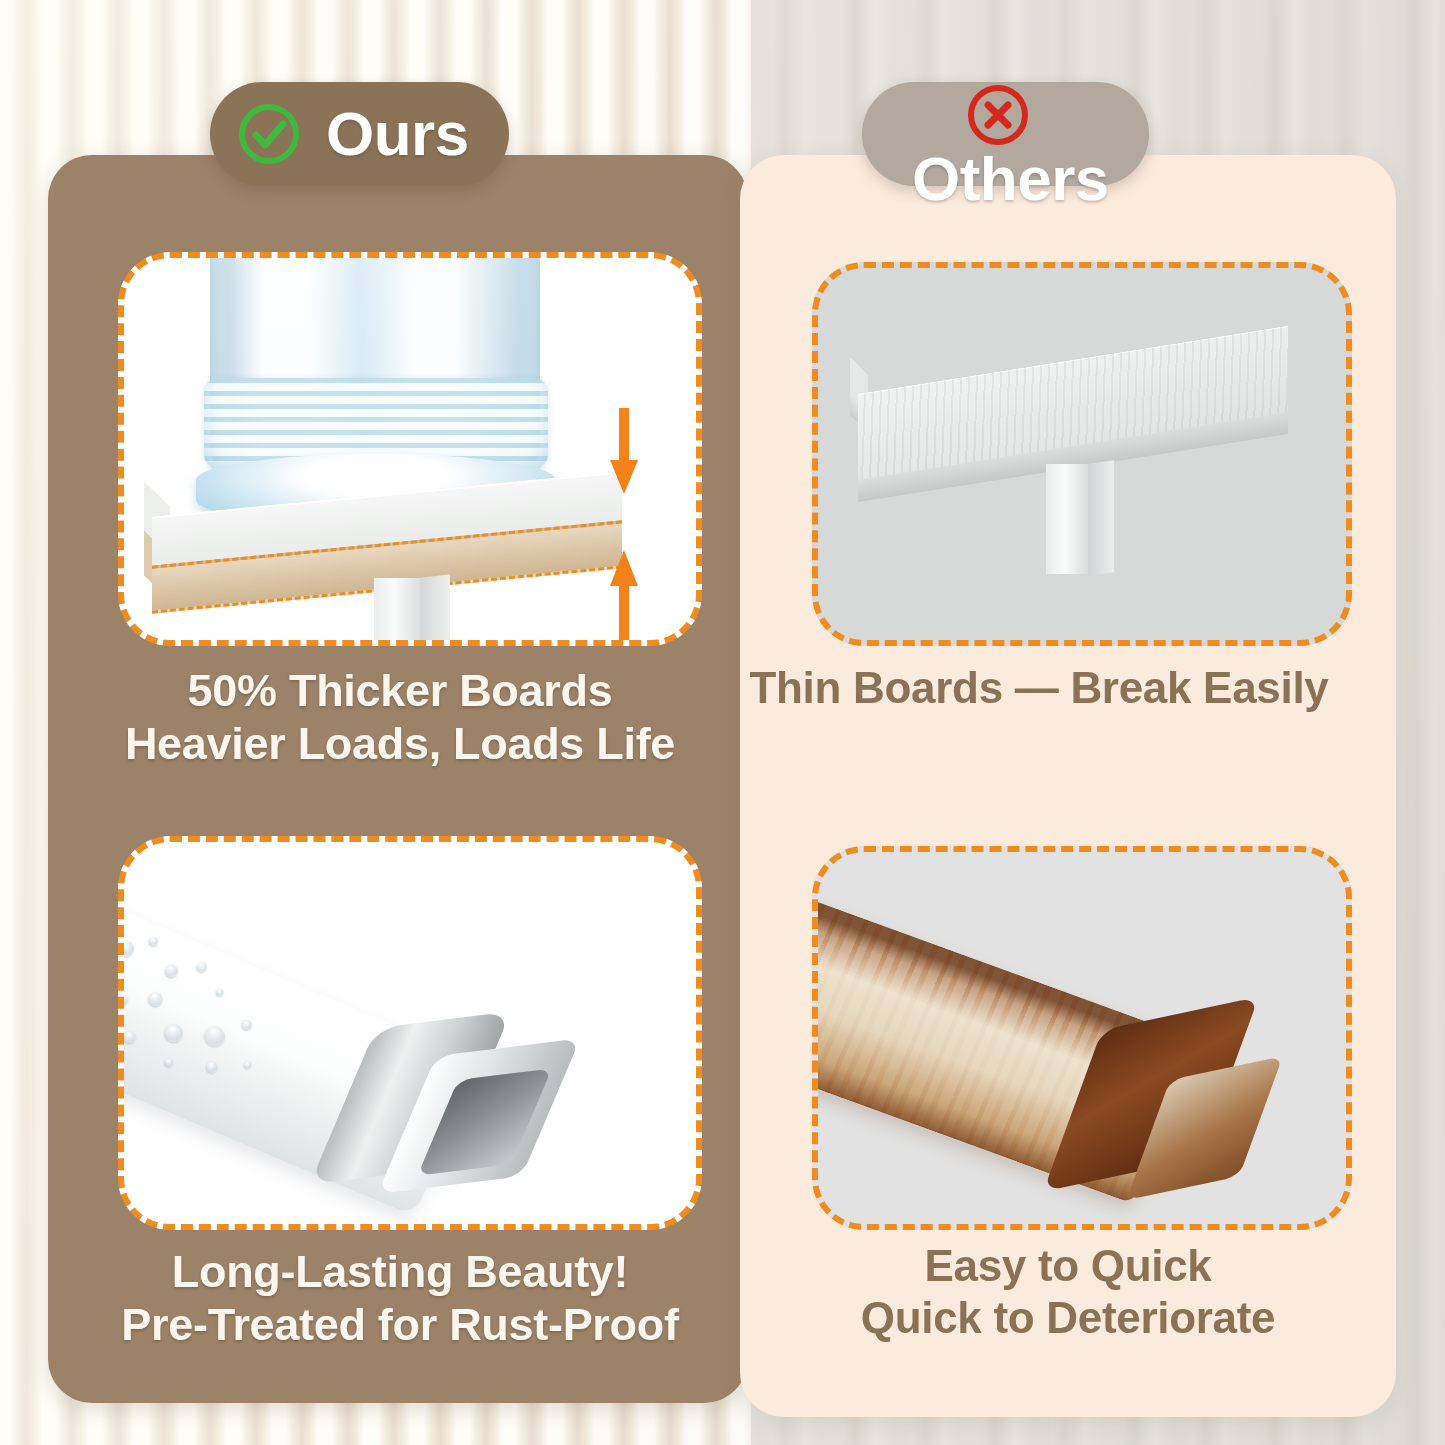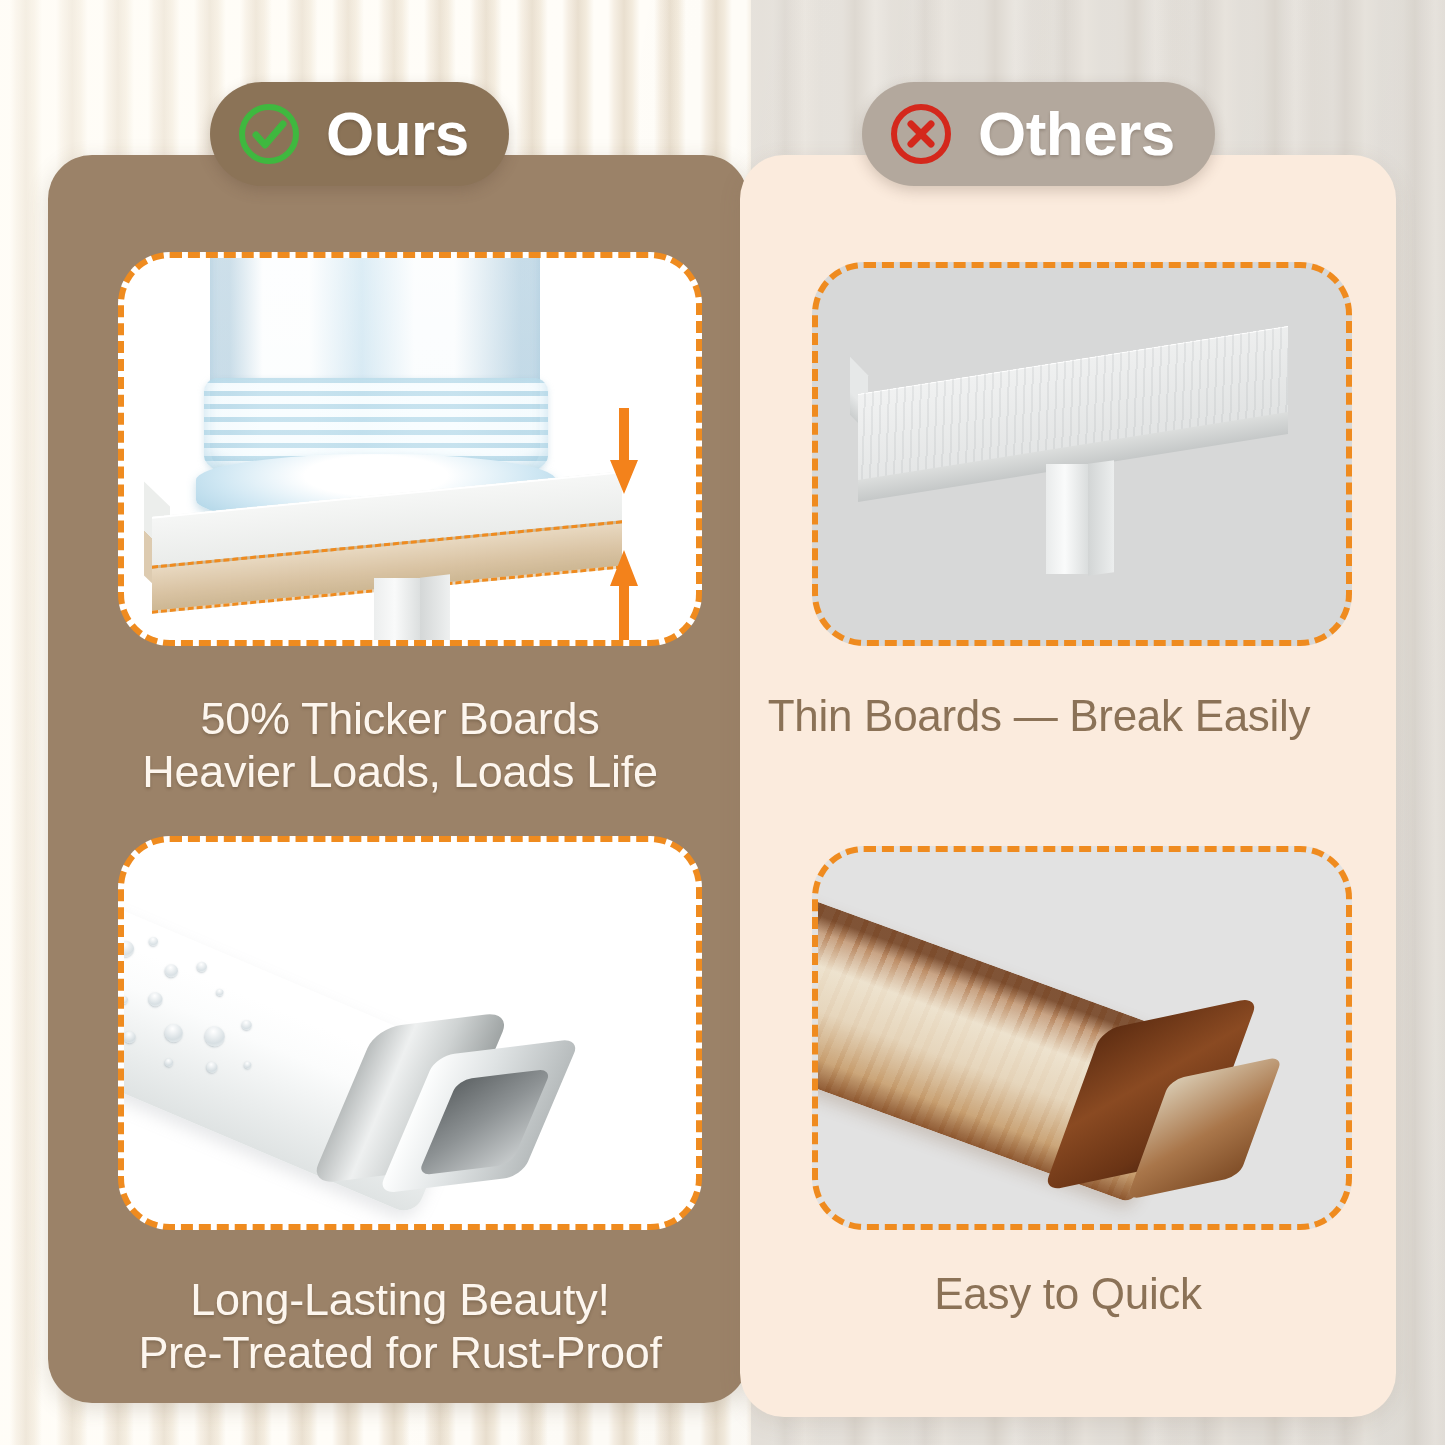--- a/index.html
+++ b/index.html
@@ -49,7 +49,7 @@
   .badge{position:absolute;z-index:20;display:flex;align-items:center;
     border-radius:999px;box-shadow:0 5px 14px rgba(80,60,44,.22);}
   .badge-ours{left:210px;top:82px;height:104px;padding:0 40px 0 26px;background:#8b7357;}
-  .badge-others{left:862px;top:82px;height:104px;padding:0 40px 0 26px;background:#b3a89d;}
+  .badge-others{left:862px;top:82px;height:104px;padding:0 40px 0 26px;background:#b3a89d;flex-direction:column;}
   .badge-label{
     color:#ffffff;font-size:62px;font-weight:bold;letter-spacing:-.5px;
     margin-left:24px;line-height:1;

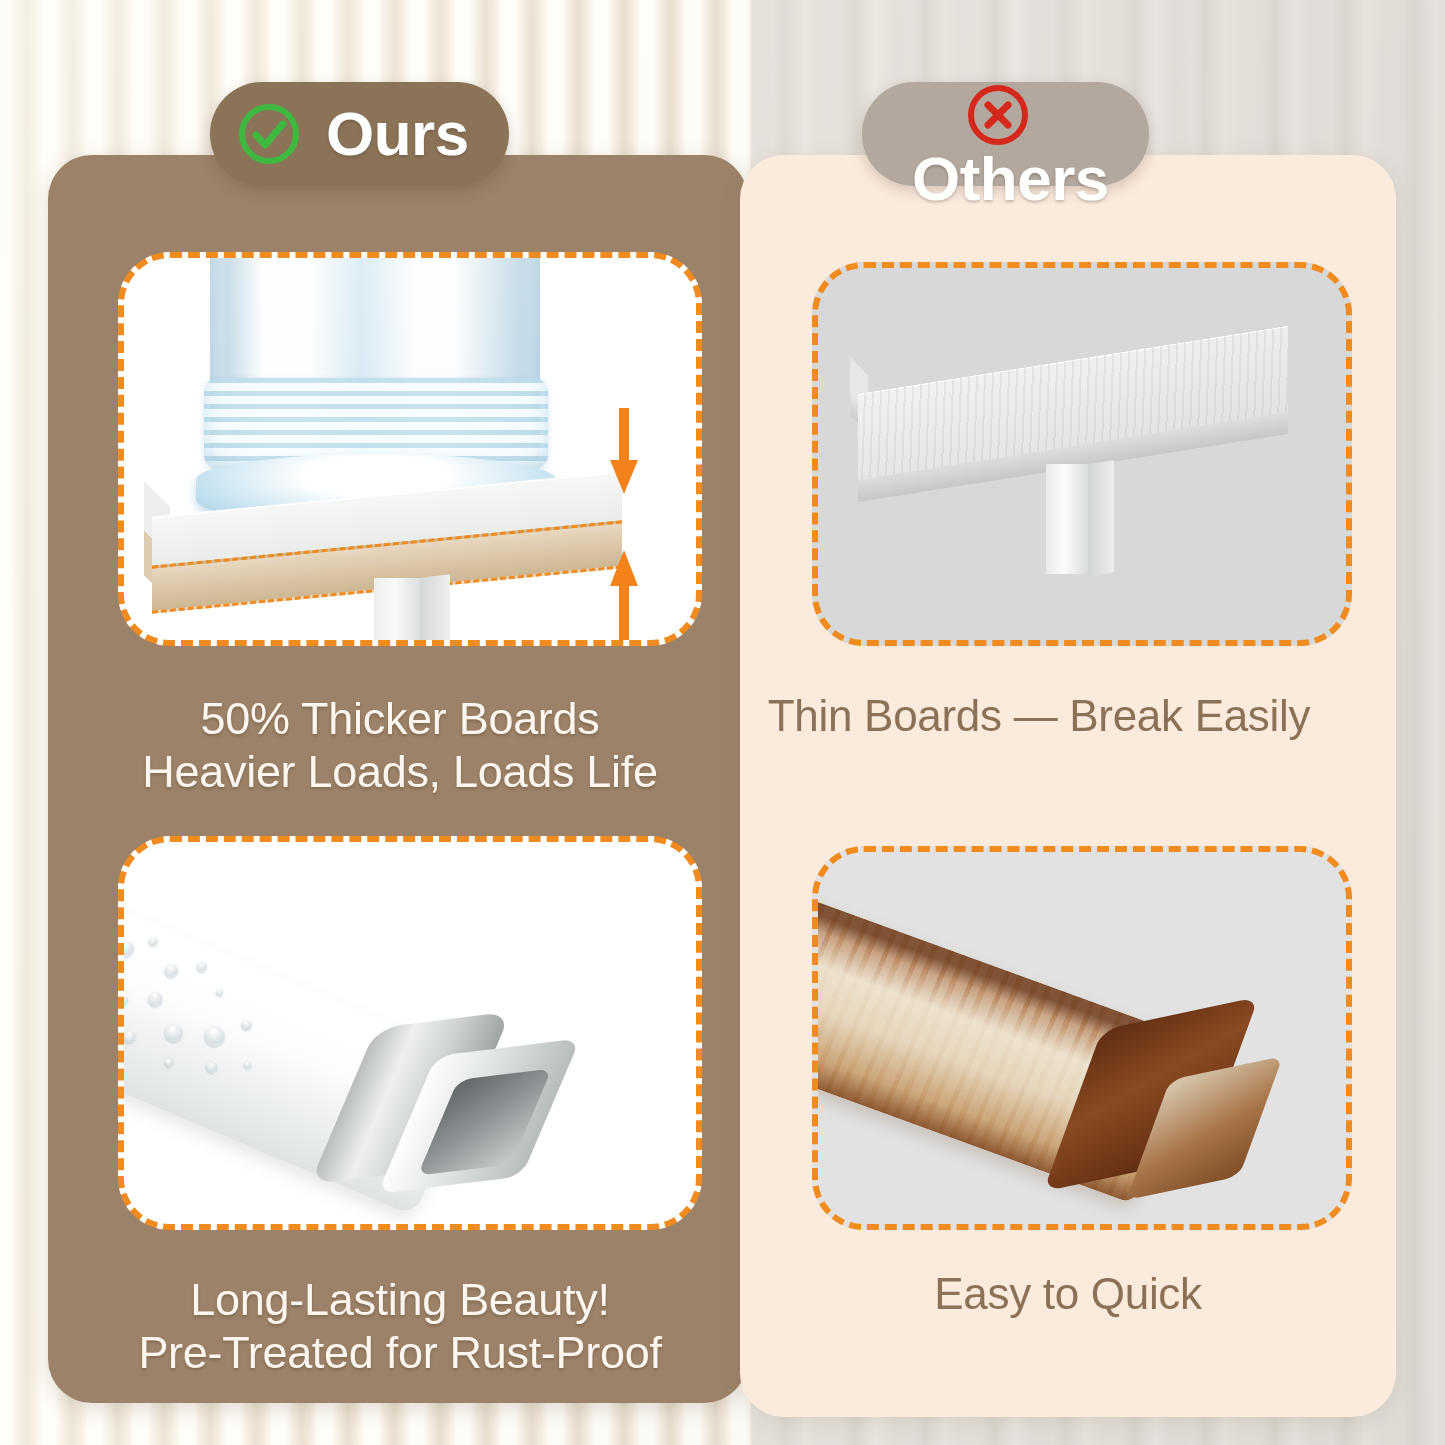--- a/index.html
+++ b/index.html
@@ -69,7 +69,7 @@
 
   
   .caption{position:absolute;z-index:15;text-align:center;line-height:1.18;
-    font-weight:normal;letter-spacing:-.3px;margin-top:28px;}
+    font-weight:bold;letter-spacing:-.3px;}
   .caption-light{color:#fdf6ee;font-size:45px;text-shadow:0 2px 3px rgba(60,45,30,.28);}
   .caption-dark{color:#8b7257;font-size:44px;}
   .cap-1{left:70px;top:664px;width:660px;}

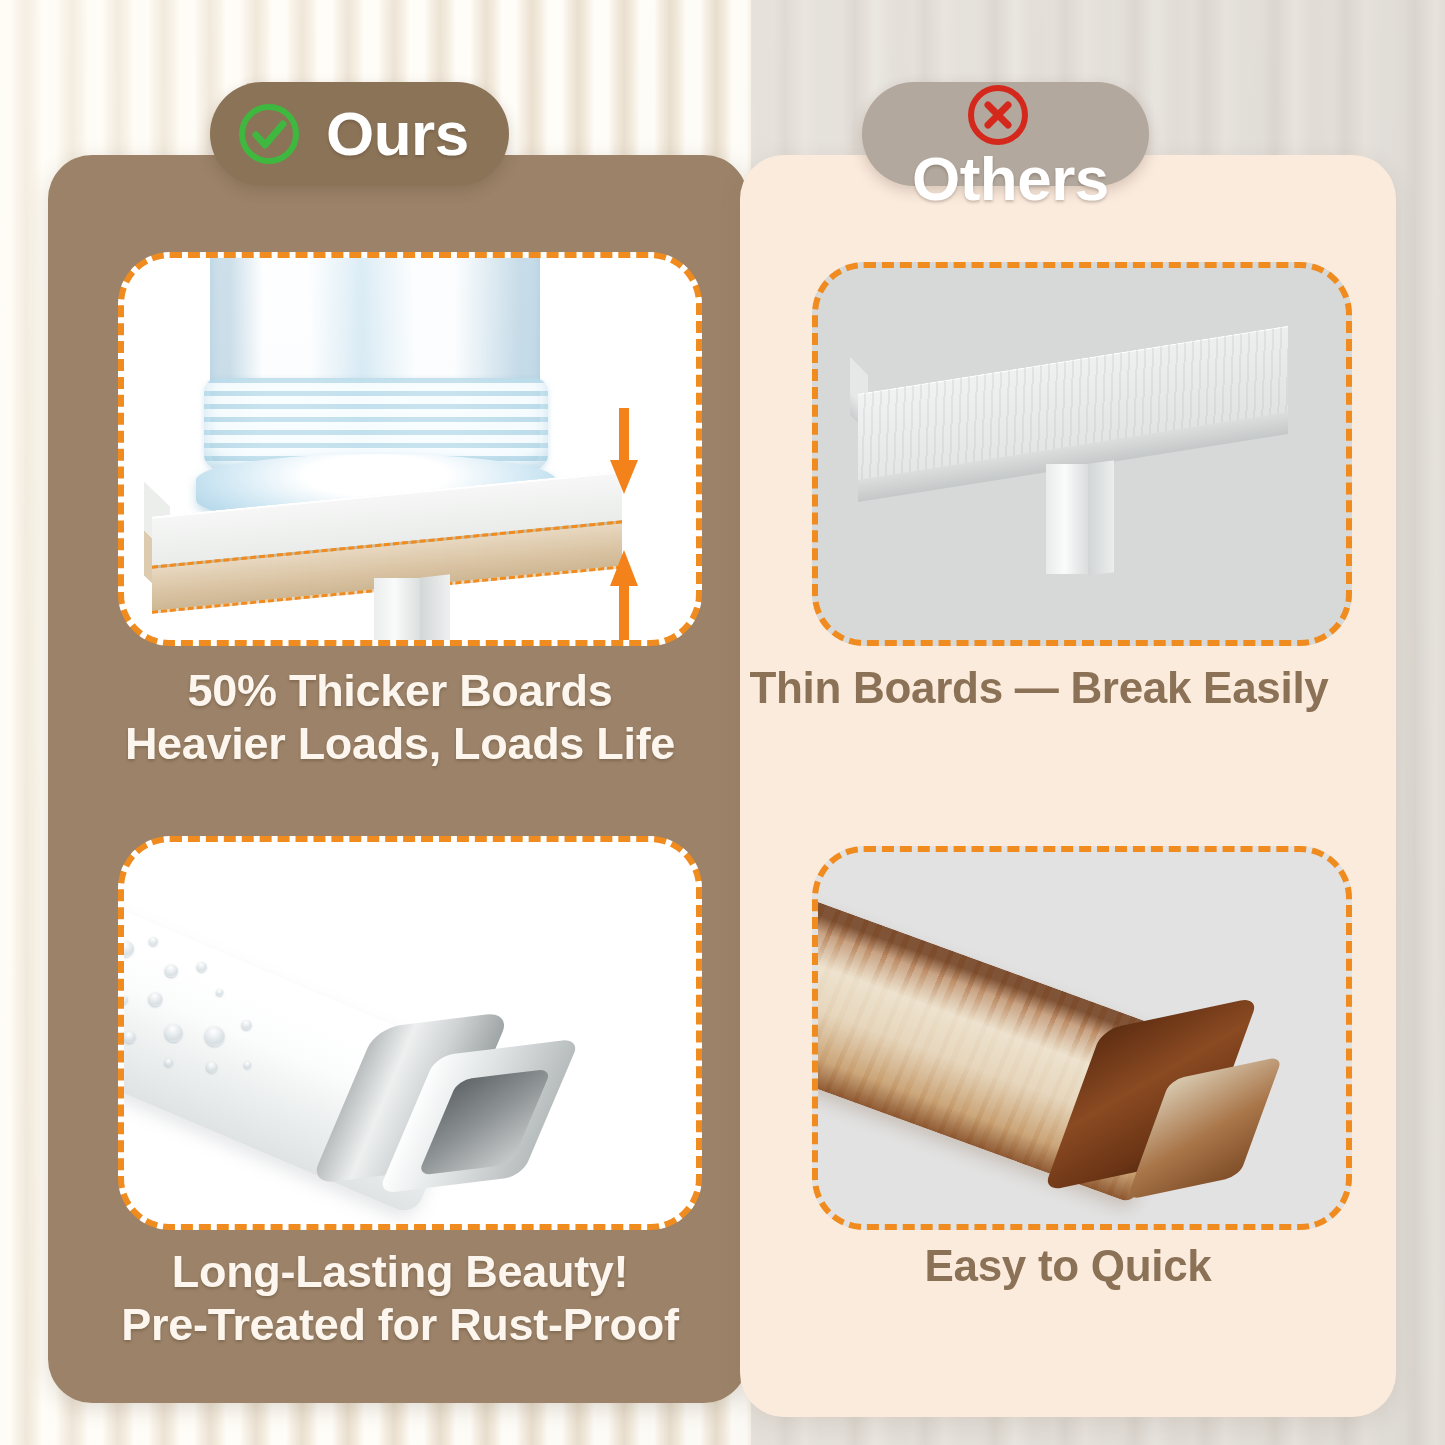--- a/index.html
+++ b/index.html
@@ -276,6 +276,7 @@
 
 <div class="caption caption-dark cap-4">
   <span class="cap-line">Easy to Quick</span>
+  <span class="cap-line">Quick to Deteriorate</span>
 </div>
 
 </body></html>

